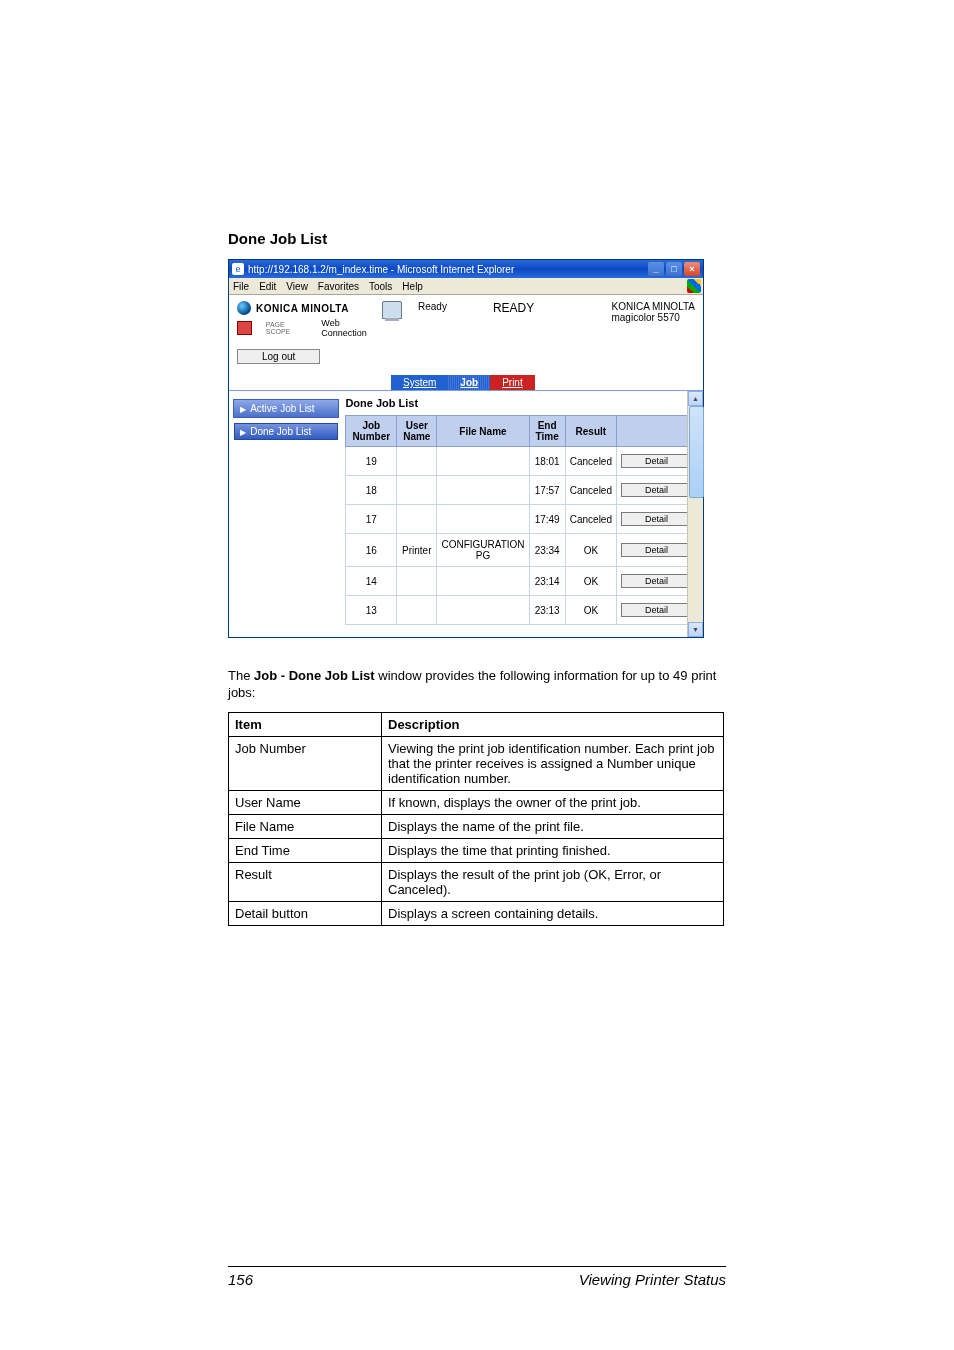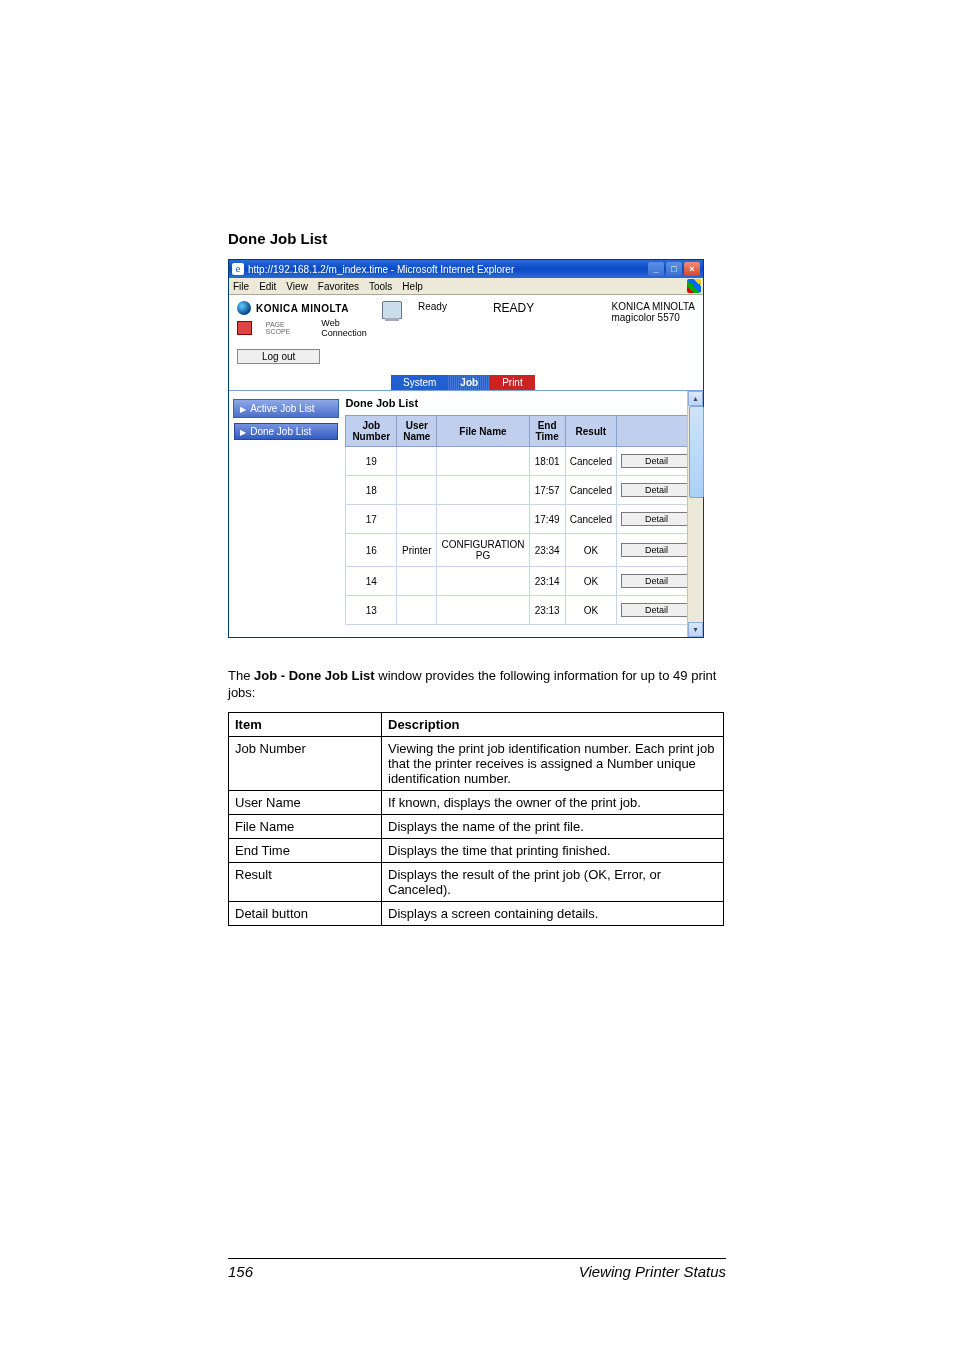--- a/index.html
+++ b/index.html
@@ -145,6 +145,7 @@
     padding:2px 12px;
     text-align:center;
     position:relative;
+    text-decoration:underline;
   }
   .tab.system { background:#2060d0; }
   .tab.job { background:#2060d0; font-weight:bold;}

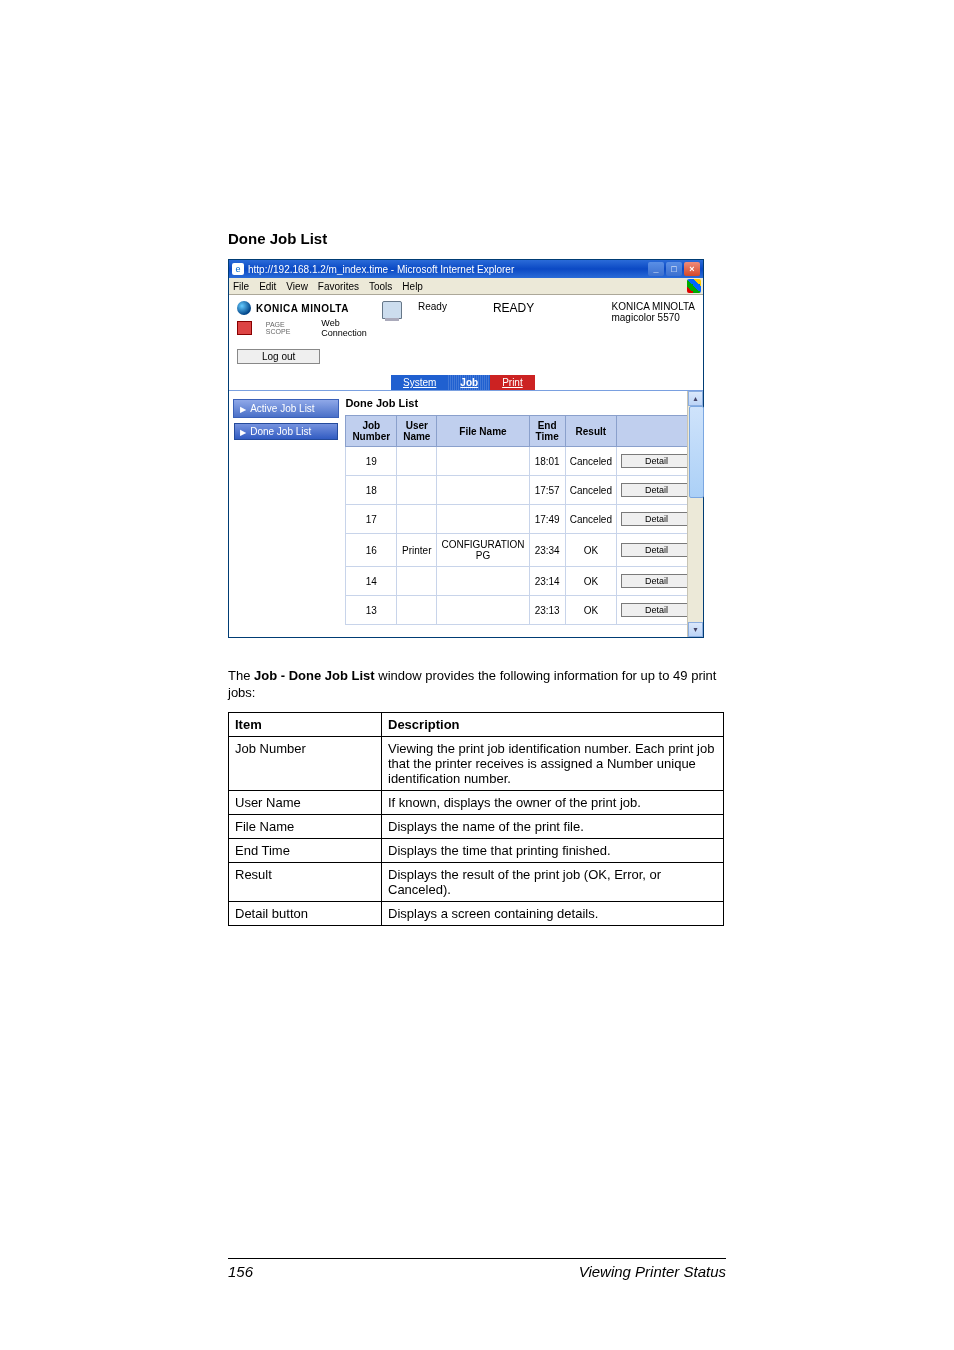--- a/index.html
+++ b/index.html
@@ -260,7 +260,7 @@
   
   .footer {
     position:absolute;
-    bottom: 70px;
+    bottom: 62px;
     left: 228px;
     right: 228px;
     border-top: 1px solid #000;

